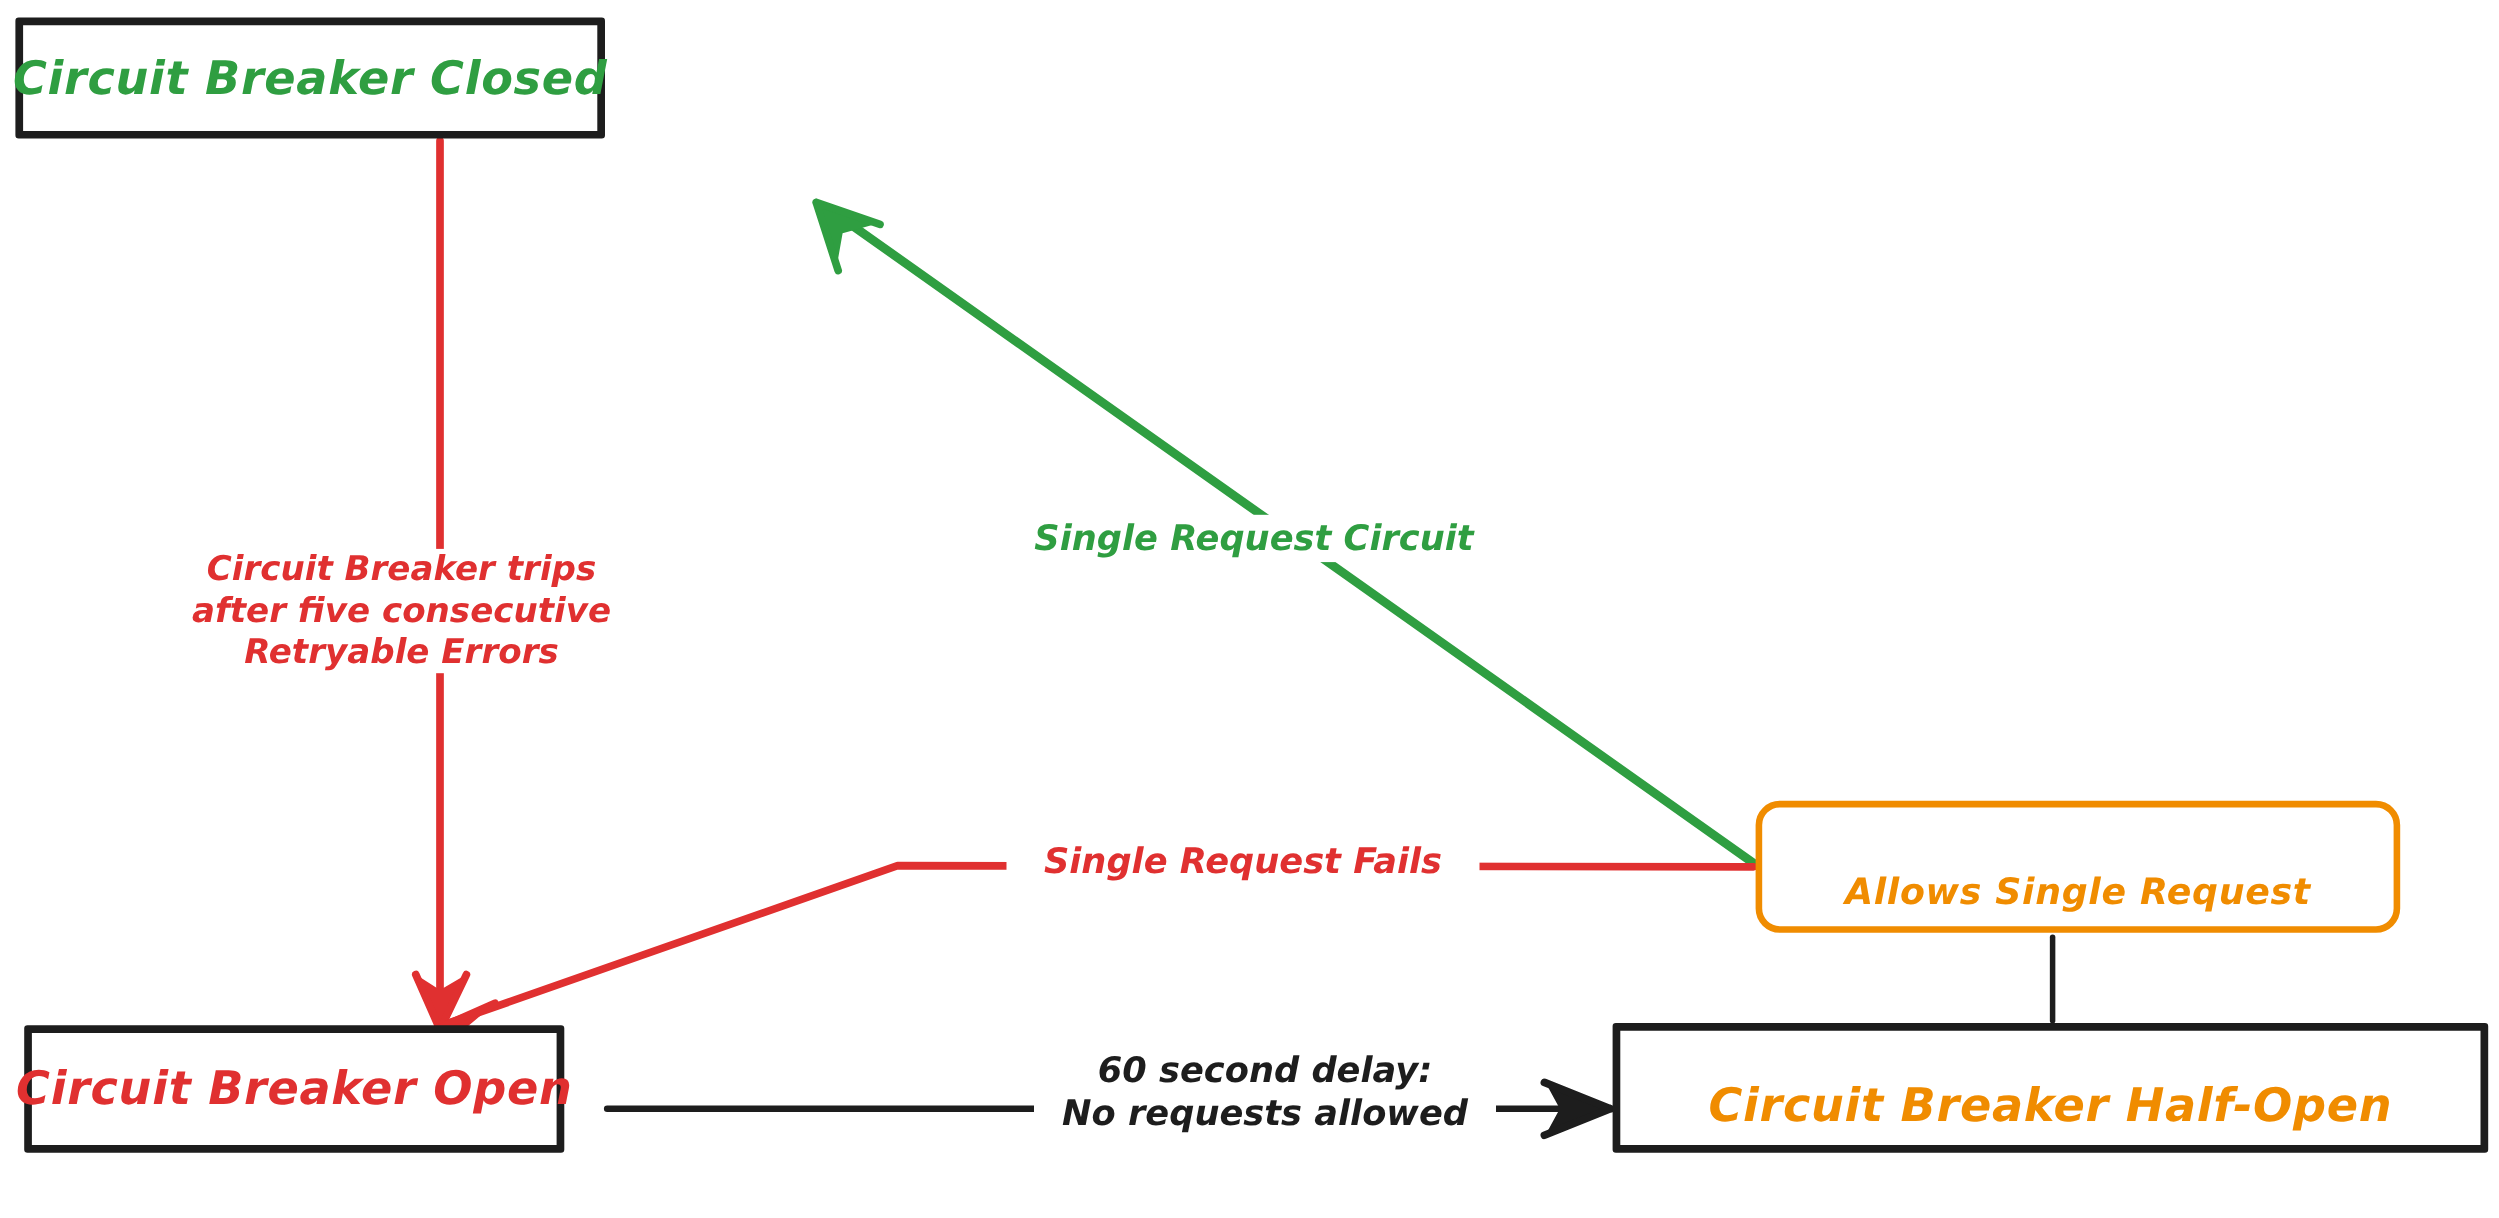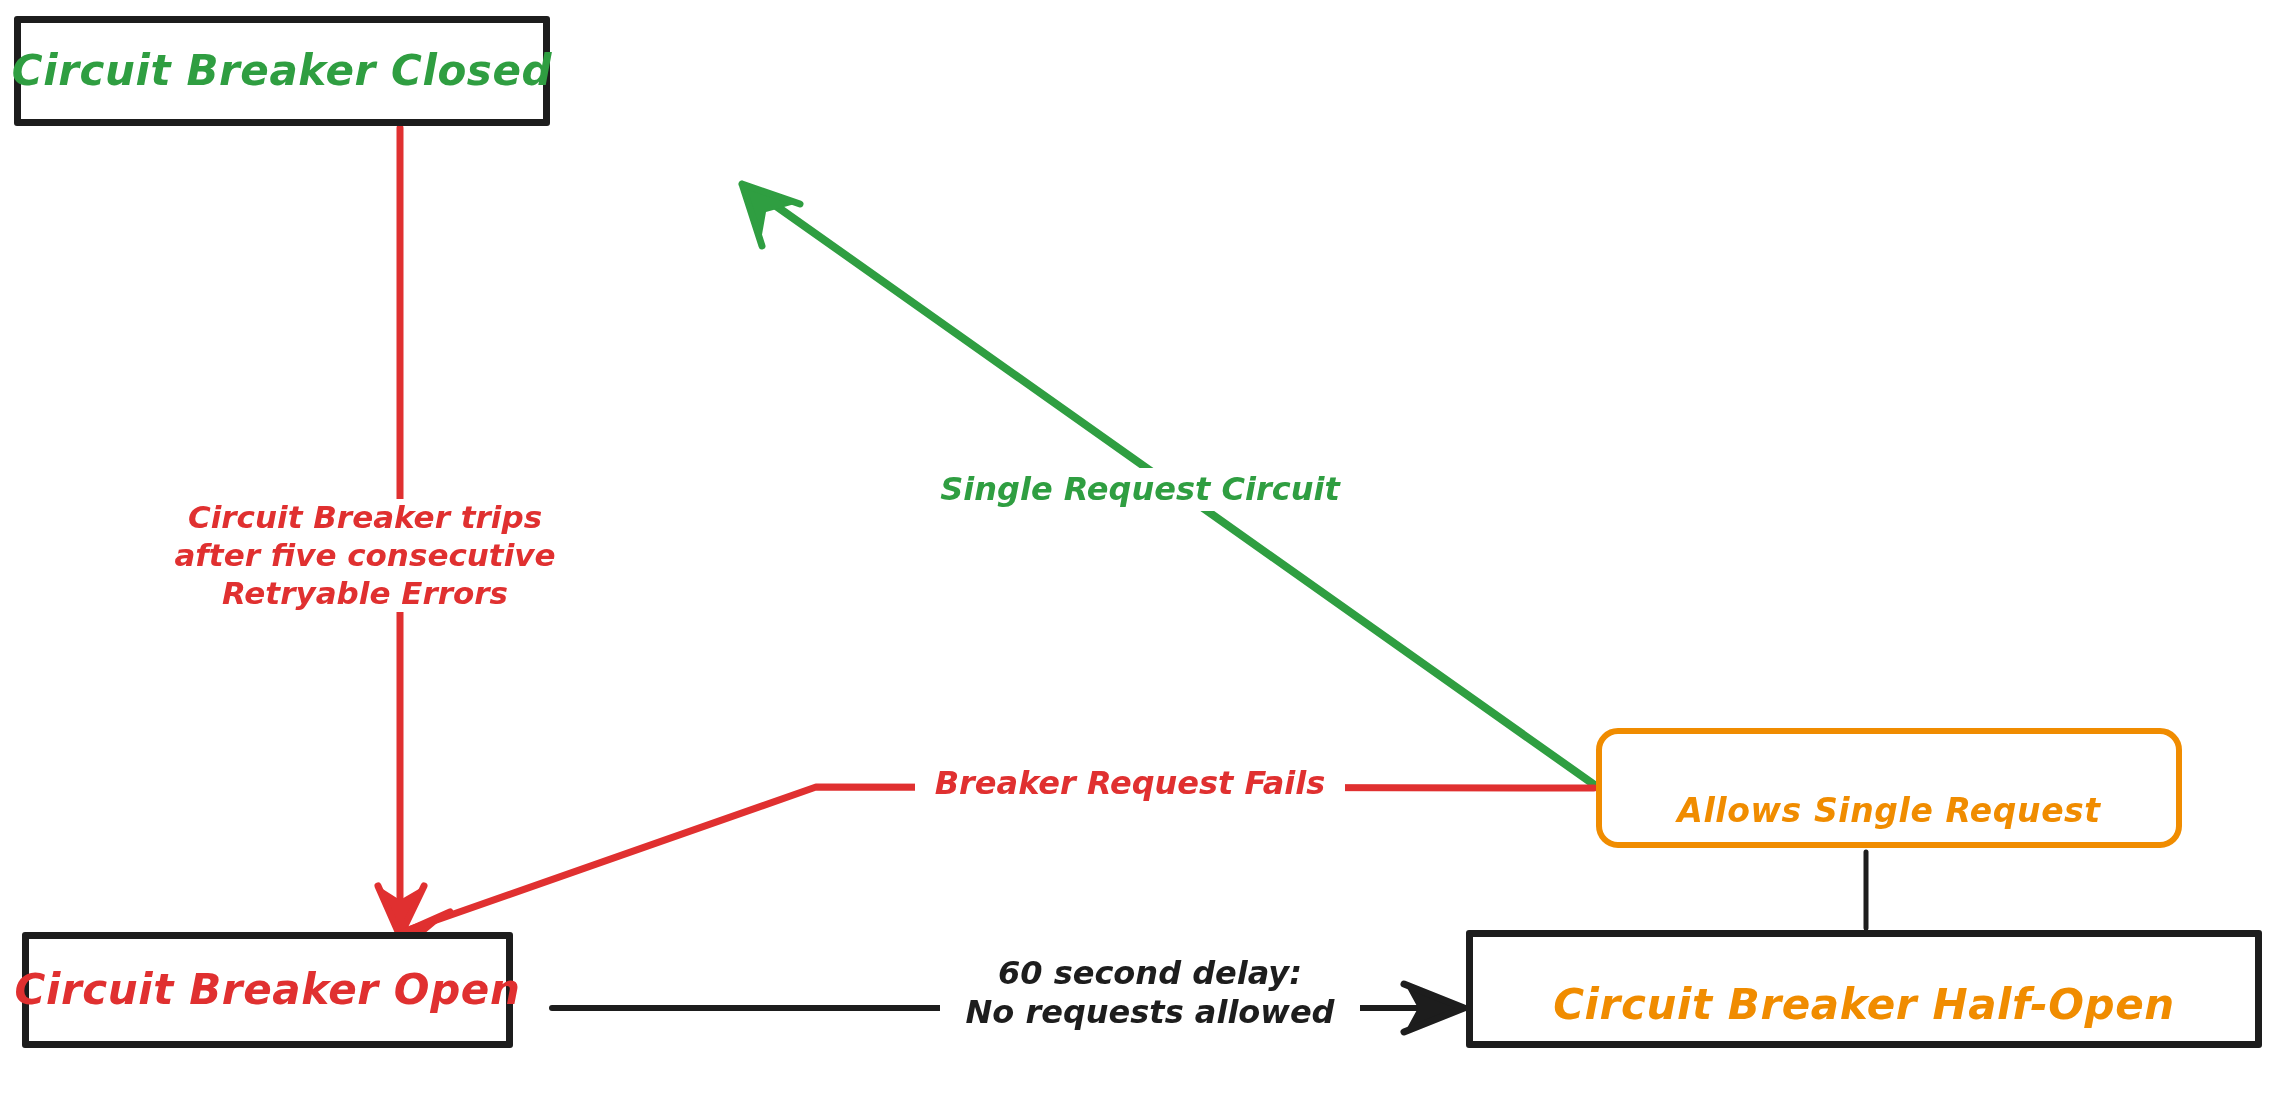--- a/index.html
+++ b/index.html
@@ -152,7 +152,7 @@
 
   <div class="edge-label" id="label-succeeds">Single Request Circuit</div>
 
-  <div class="edge-label" id="label-fails">Breaker Request Fails</div>
+  <div class="edge-label" id="label-fails">Single Request Fails</div>
 
   <div class="edge-label" id="label-delay">60 second delay:
 No requests allowed</div>

